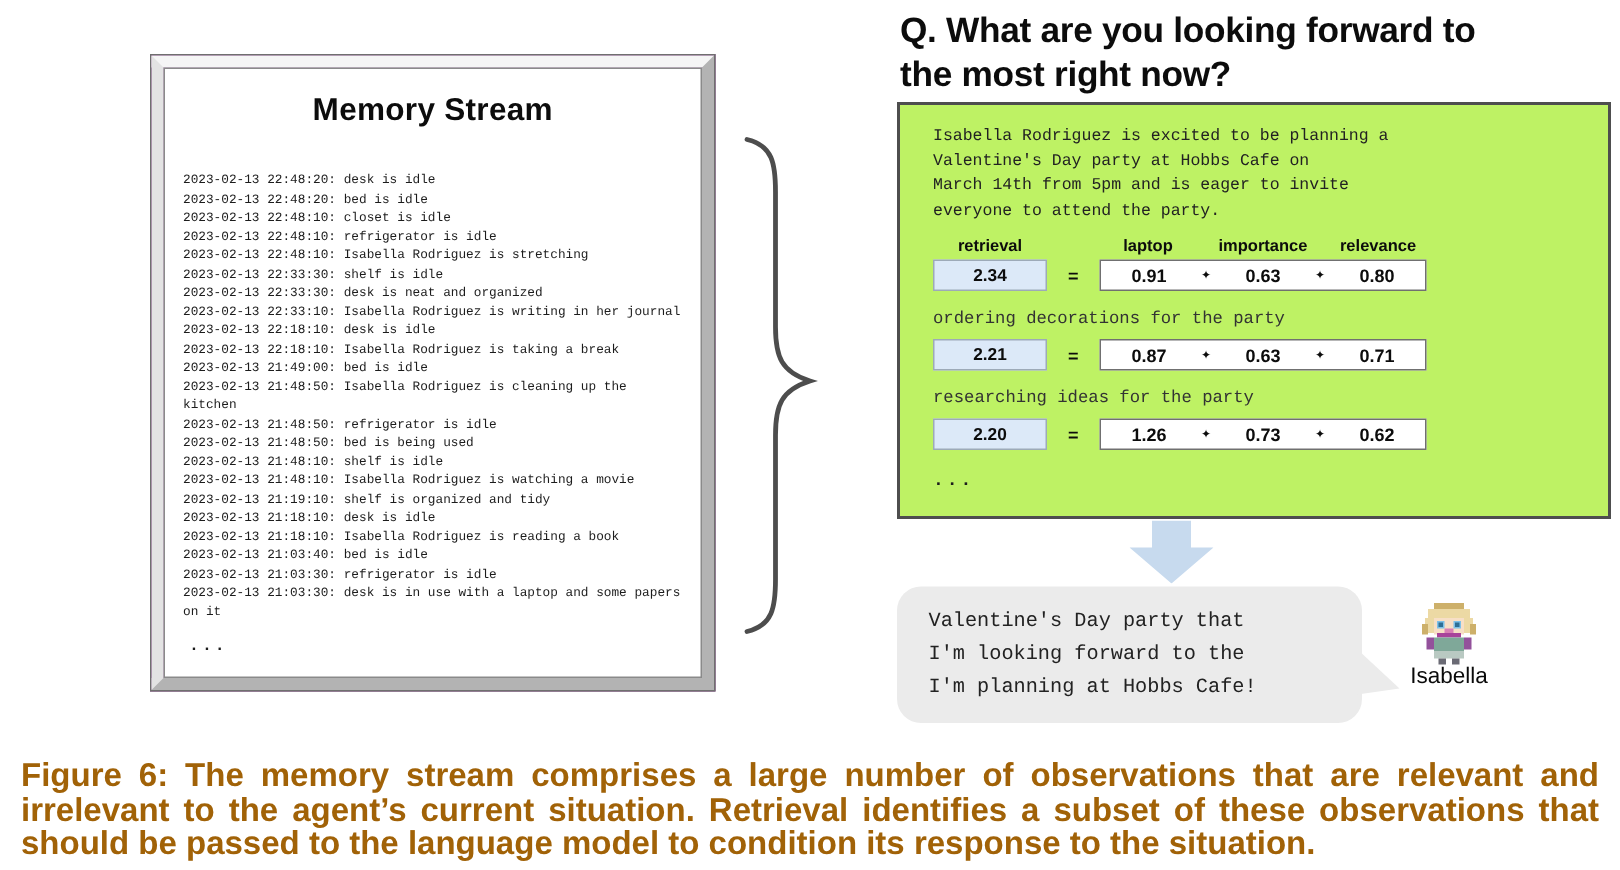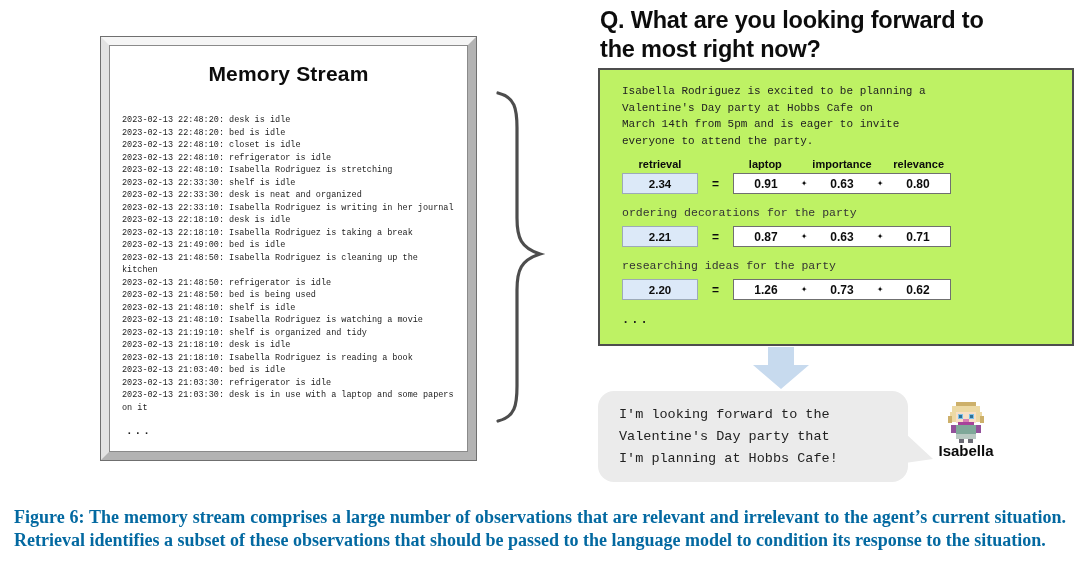--- a/index.html
+++ b/index.html
@@ -196,8 +196,8 @@
 
   <div class="bubble">
     <div>
+        <div class="bubble-line">Valentine's Day party that</div>
         <div class="bubble-line">I'm looking forward to the</div>
-        <div class="bubble-line">Valentine's Day party that</div>
         <div class="bubble-line">I'm planning at Hobbs Cafe!</div>
       </div>
   </div>

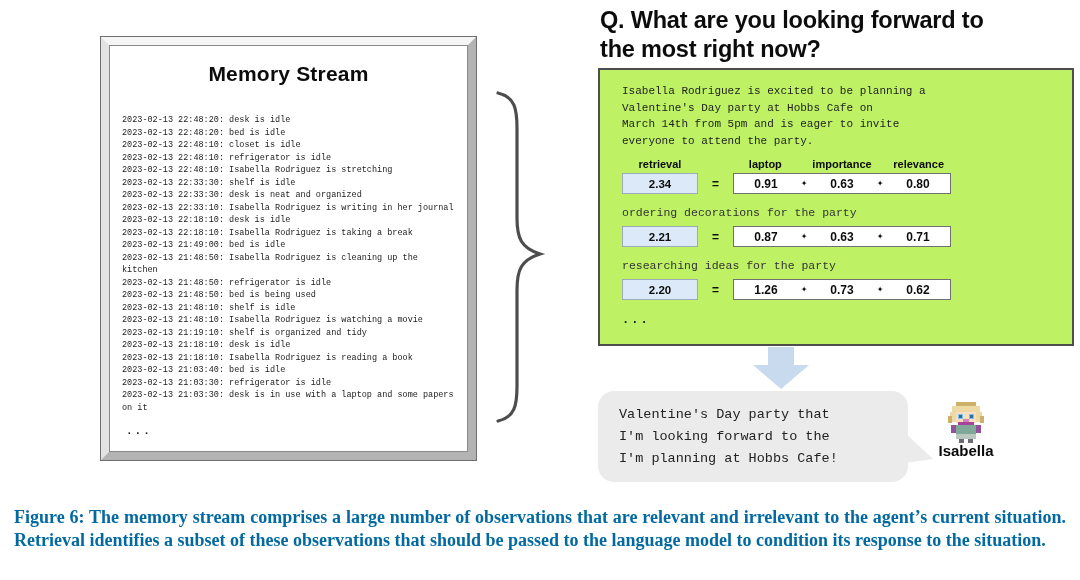--- a/index.html
+++ b/index.html
@@ -95,7 +95,7 @@
   }
   .agent{position:absolute;left:934px;top:402px;width:64px;text-align:center;}
   .agent-sprite{display:block;margin:0 auto;}
-  .agent-name{margin-top:-4px;font-size:15px;font-weight:bold;color:#0a0a0a;}
+  .agent-name{margin-top:-4px;font-size:15px;font-weight:normal;color:#0a0a0a;}
   
   .caption{
     position:absolute;left:14px;top:506px;width:1052px;

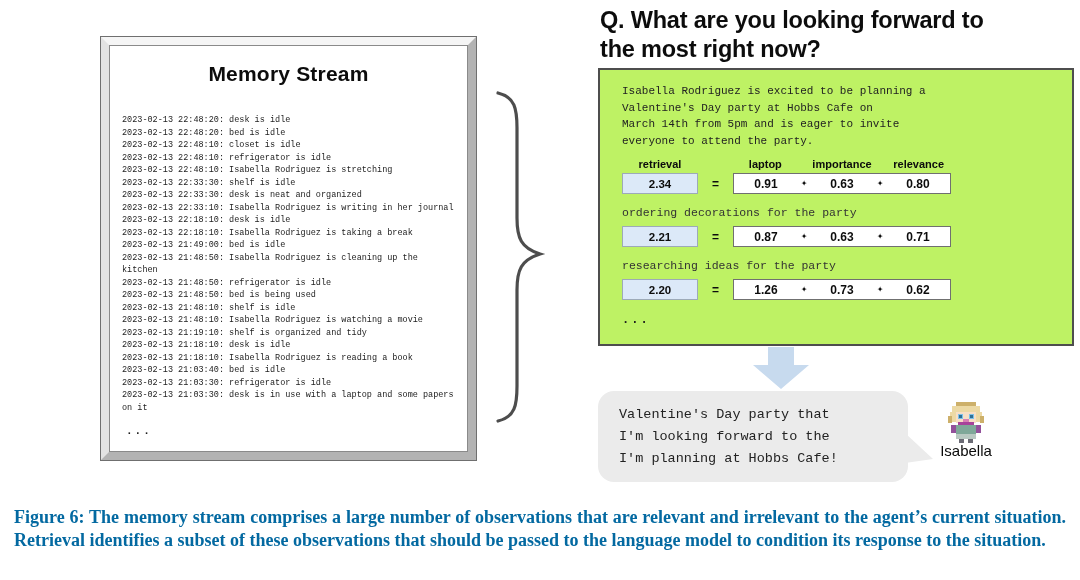--- a/index.html
+++ b/index.html
@@ -99,8 +99,8 @@
   
   .caption{
     position:absolute;left:14px;top:506px;width:1052px;
-    font-family:Liberation Serif, serif;font-weight:bold;font-size:18px;
-    line-height:22.5px;color:#0369a1;text-align:justify;
+    font-family:Liberation Sans, sans-serif;font-weight:bold;font-size:22px;
+    line-height:22.5px;color:#a16207;text-align:justify;
   }
 </style>
 </head>

